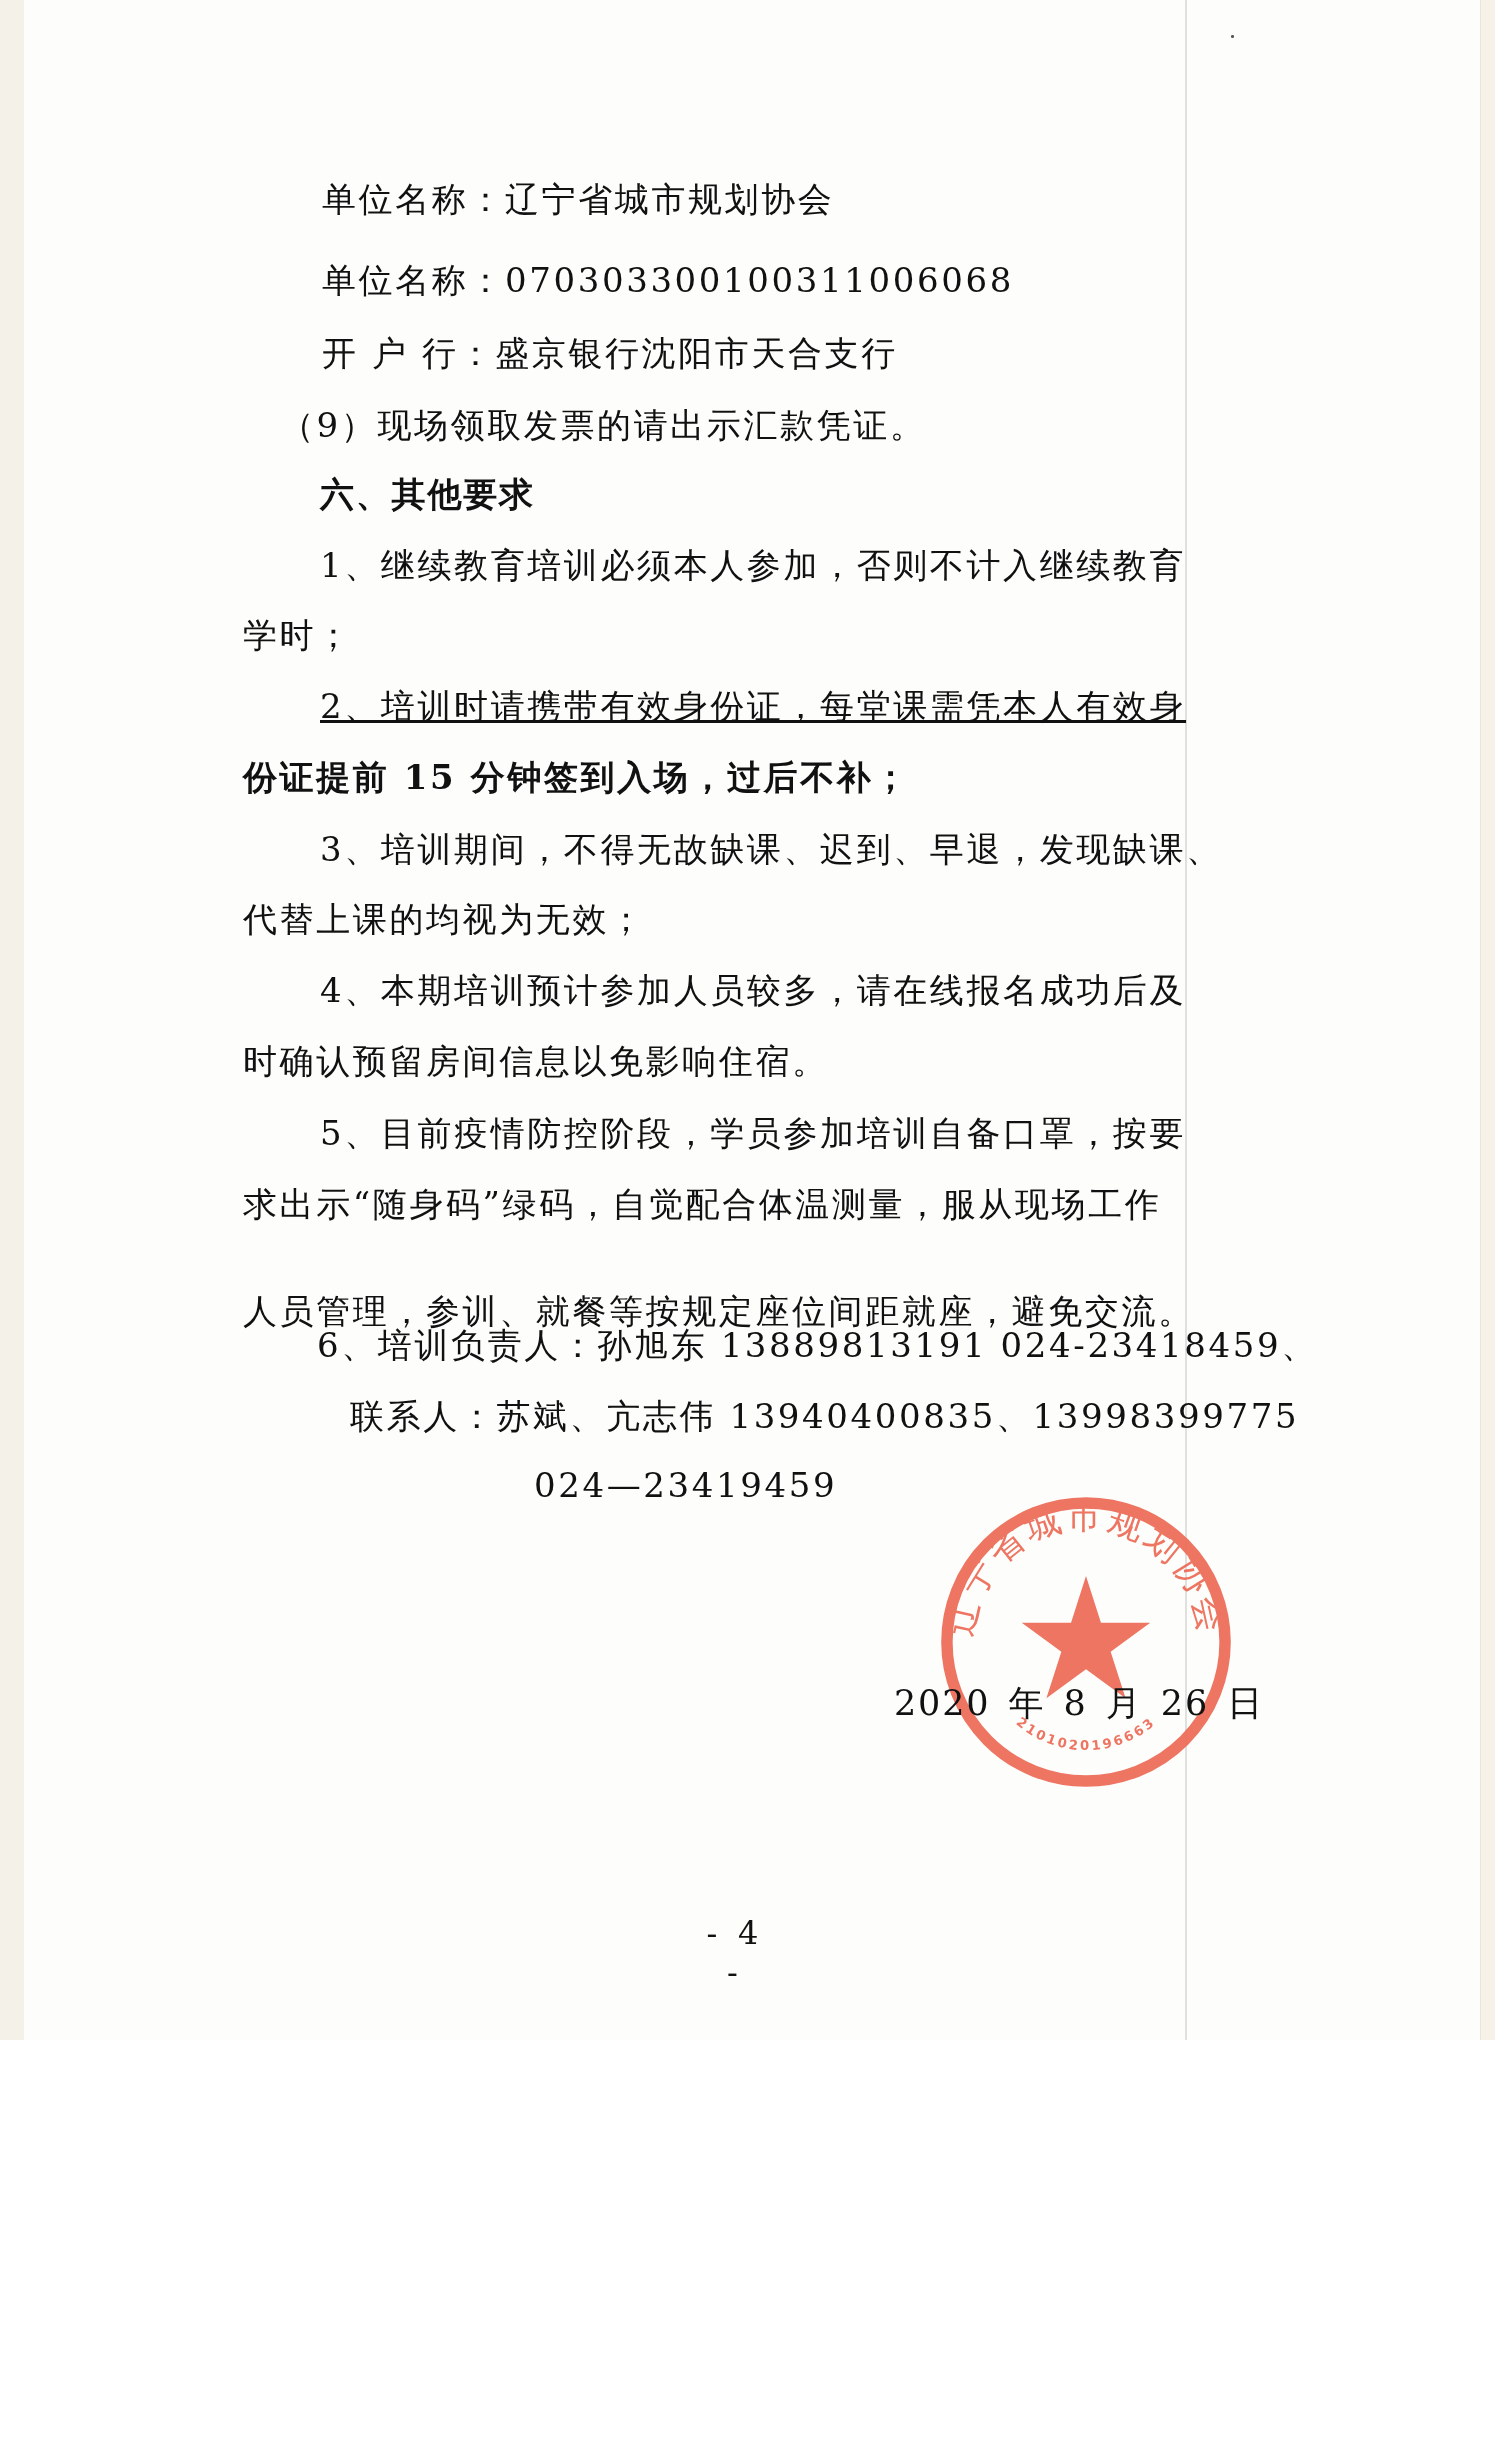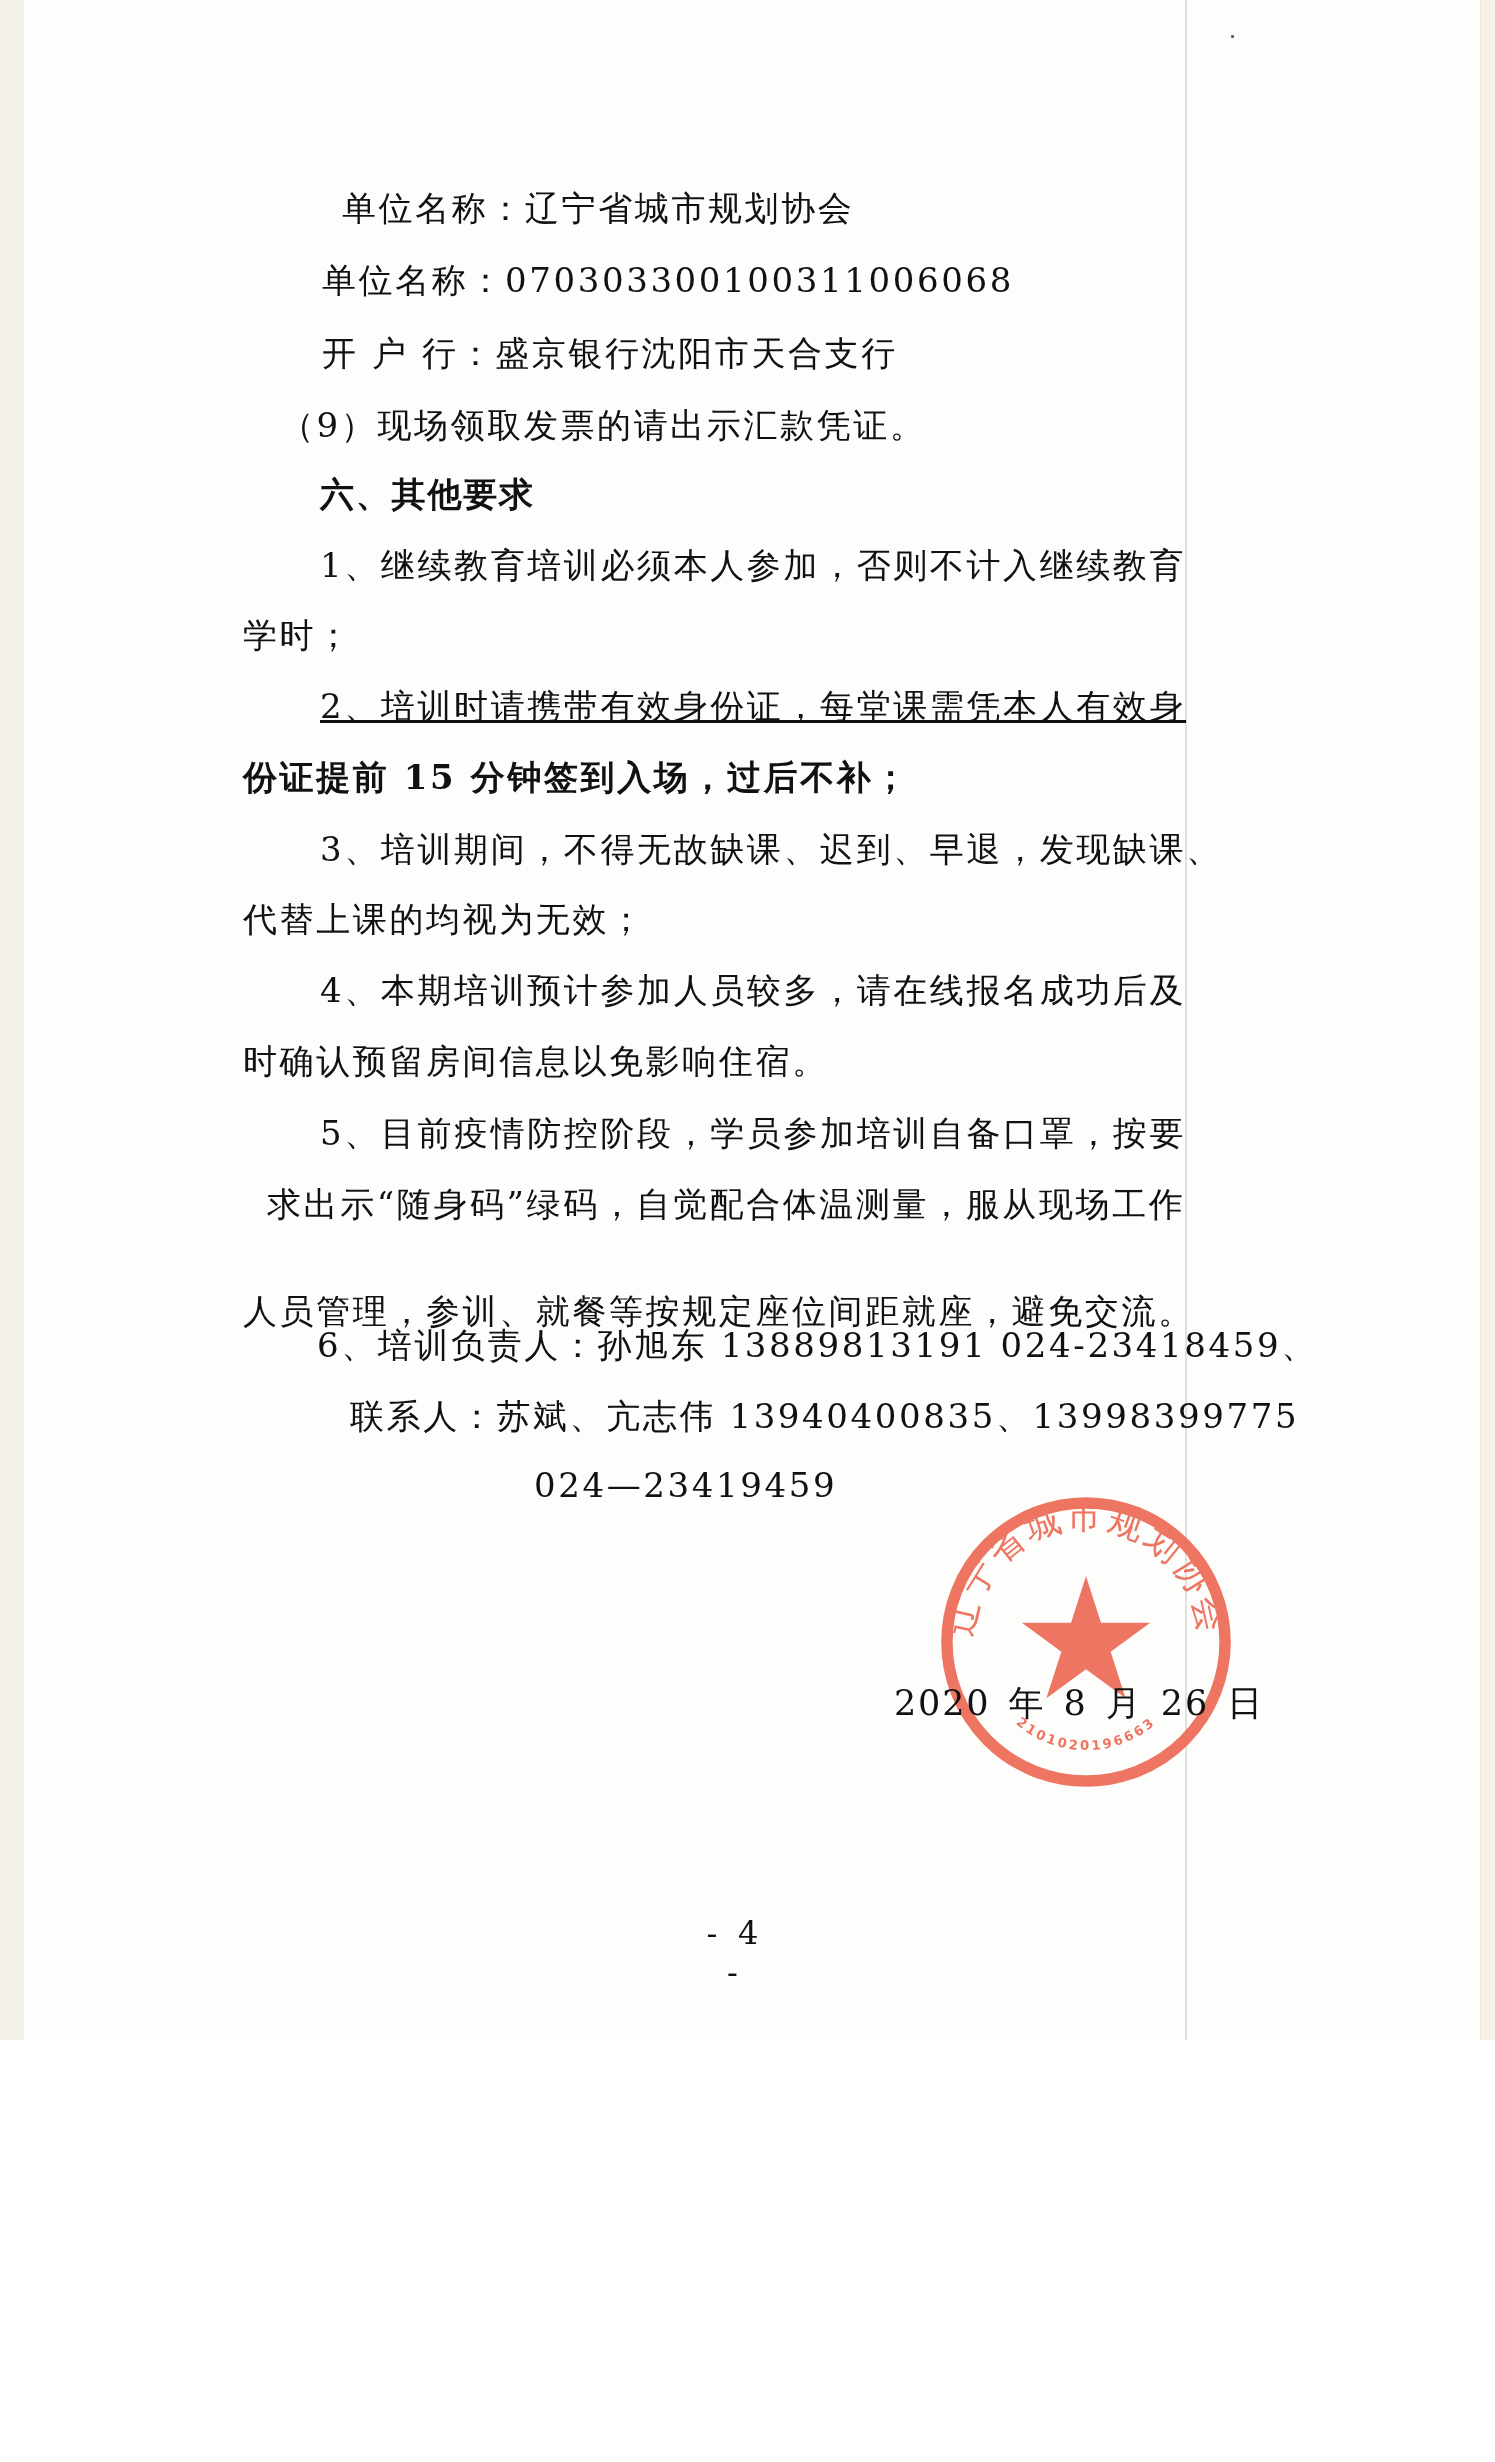--- a/index.html
+++ b/index.html
@@ -61,7 +61,7 @@
 <div class="fold-line"></div>
 <div class="speck"></div>
 
-<div class="line" style="left:322px; top:187px;margin-left:20px;">单位名称：辽宁省城市规划协会</div>
+<div class="line" style="left:322px; top:178px;">单位名称：辽宁省城市规划协会</div>
 <div class="line" style="left:322px; top:259px;">单位名称：070303300100311006068</div>
 <div class="line" style="left:322px; top:332px;">开 户 行：盛京银行沈阳市天合支行</div>
 <div class="line" style="left:280px; top:404px;">（9）现场领取发票的请出示汇款凭证。</div>

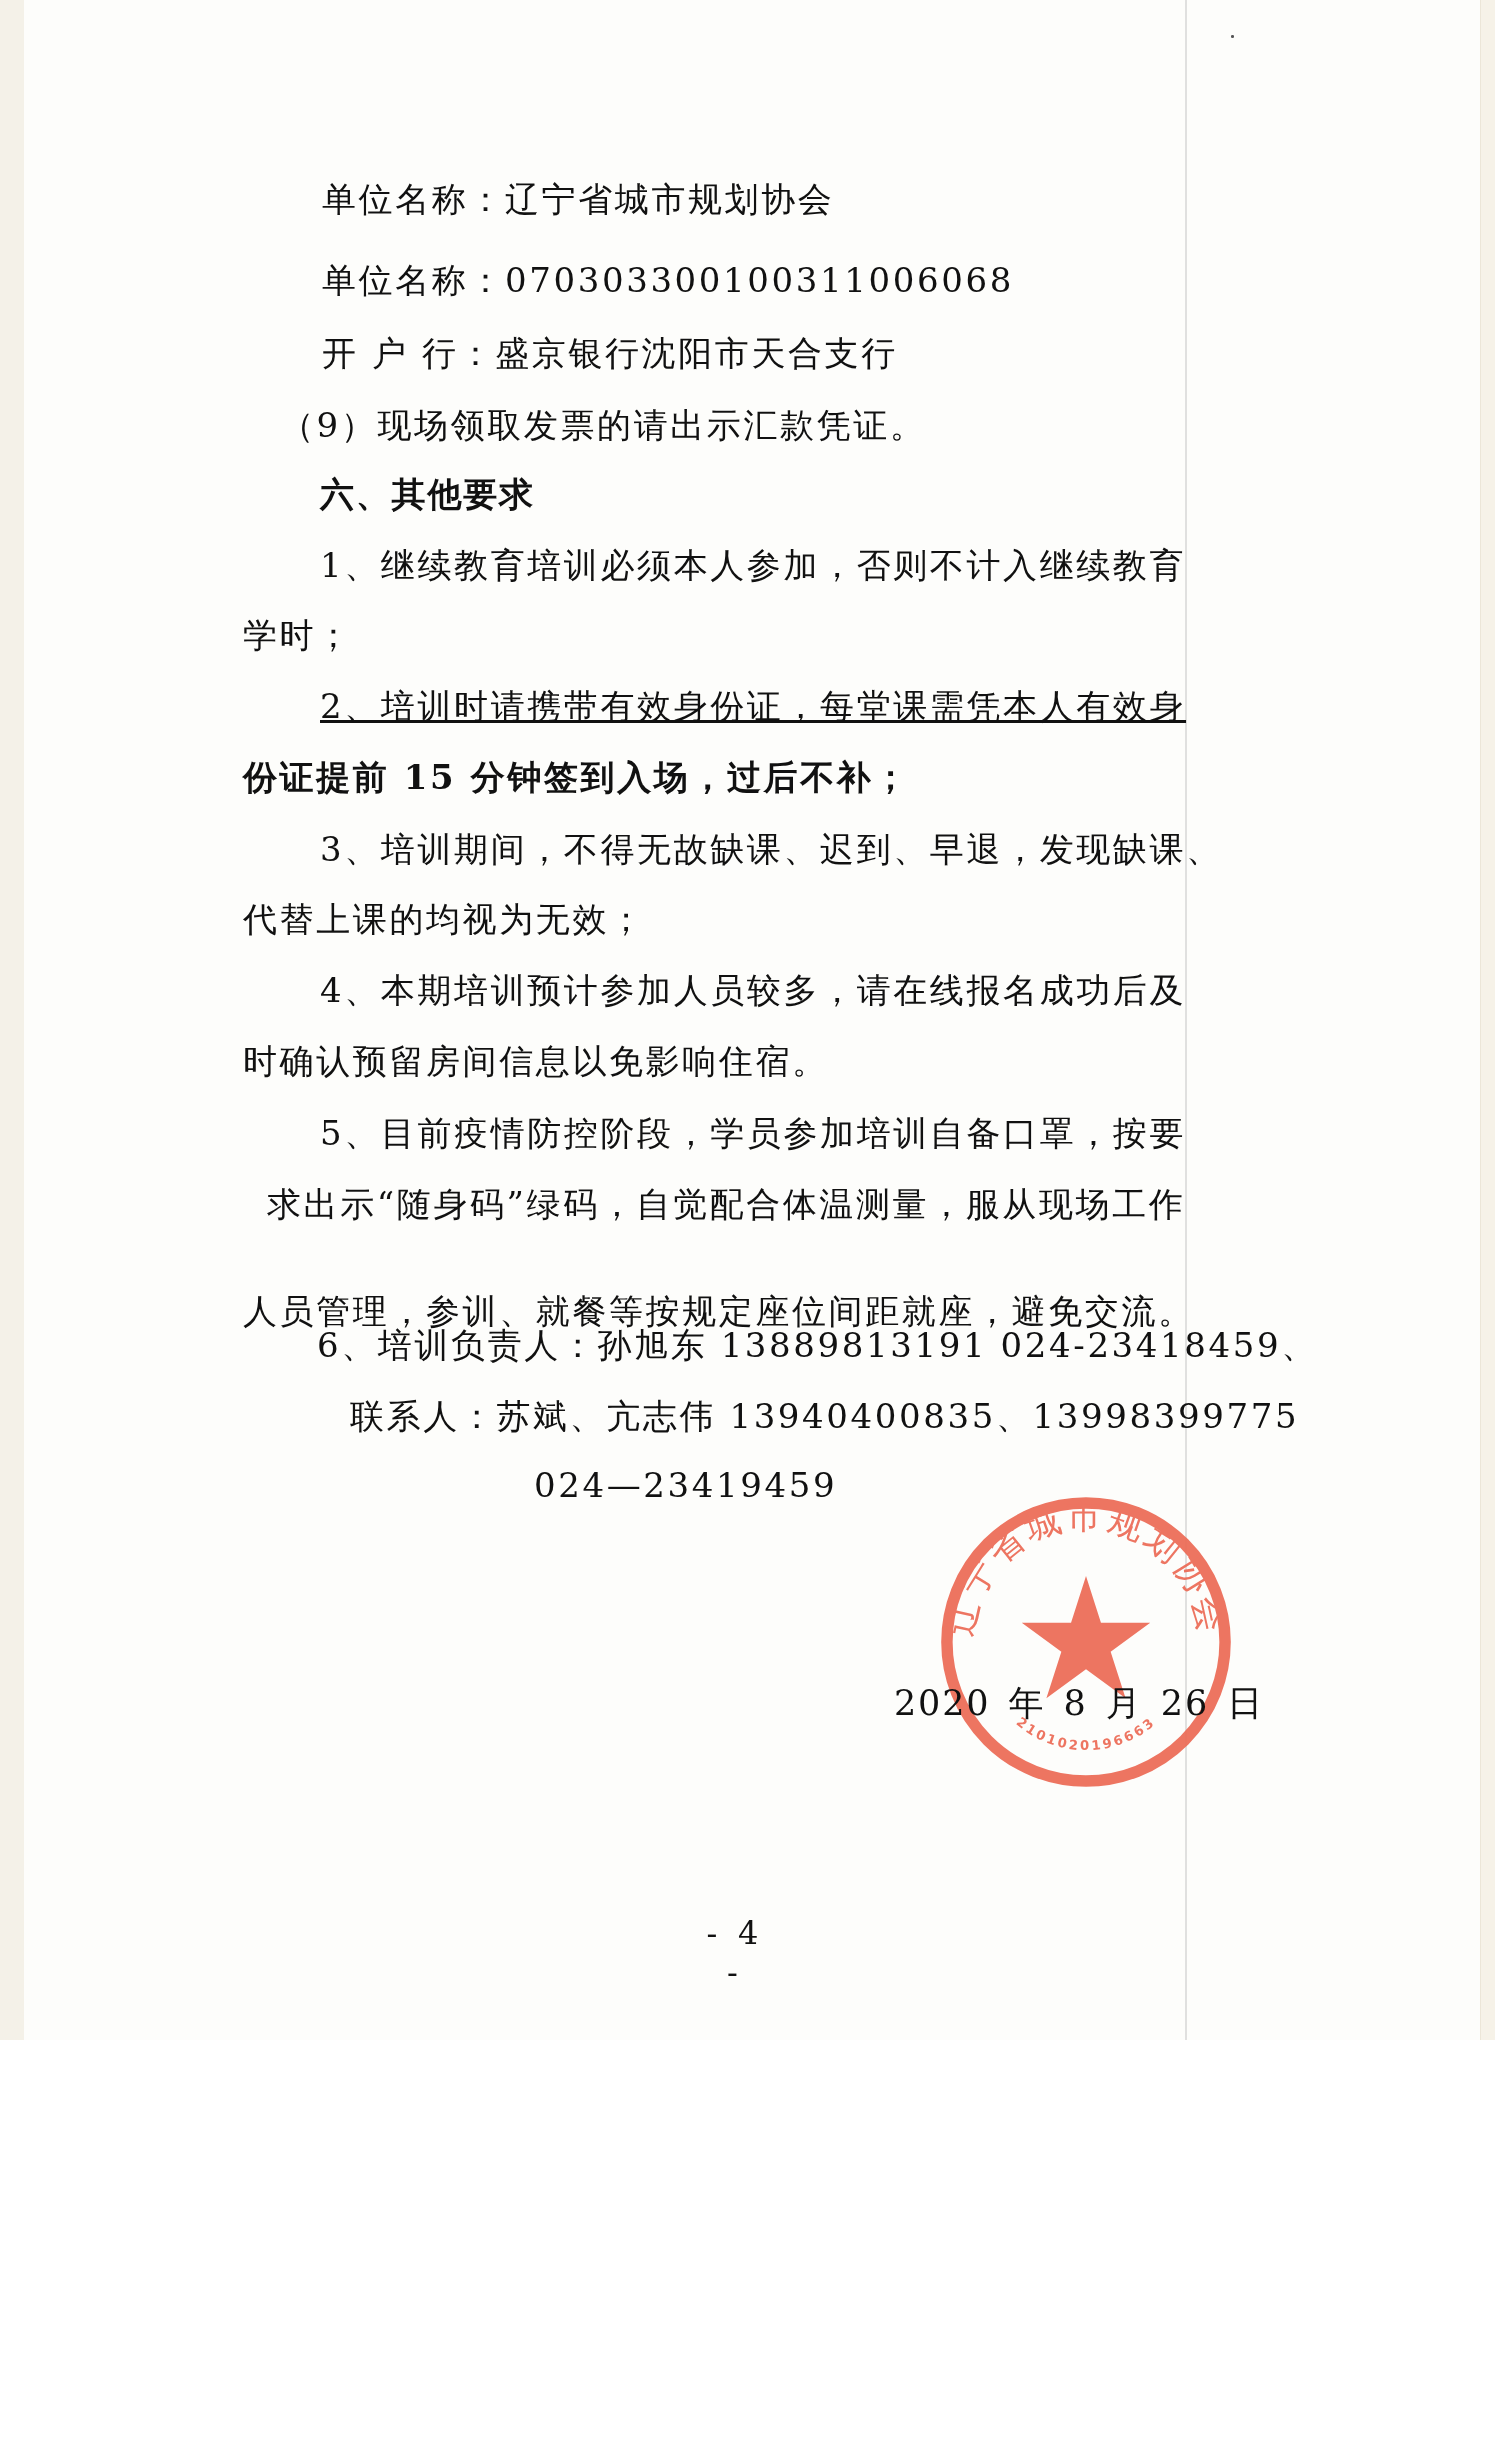--- a/index.html
+++ b/index.html
@@ -76,7 +76,7 @@
 <div class="line" style="left:320px; top:969px;">4、本期培训预计参加人员较多，请在线报名成功后及</div>
 <div class="line" style="left:243px; top:1040px;">时确认预留房间信息以免影响住宿。</div>
 <div class="line" style="left:320px; top:1112px;">5、目前疫情防控阶段，学员参加培训自备口罩，按要</div>
-<div class="line" style="left:243px; top:1183px;margin-left:24px;">求出示“随身码”绿码，自觉配合体温测量，服从现场工作</div>
+<div class="line" style="left:243px; top:1183px;">求出示“随身码”绿码，自觉配合体温测量，服从现场工作</div>
 <div class="line" style="left:243px; top:1254px;margin-top:36px;">人员管理，参训、就餐等按规定座位间距就座，避免交流。</div>
 <div class="line" style="left:317px; top:1324px;">6、培训负责人：孙旭东 13889813191   024-23418459、</div>
 <div class="line" style="left:350px; top:1395px;">联系人：苏斌、亢志伟 13940400835、13998399775</div>

